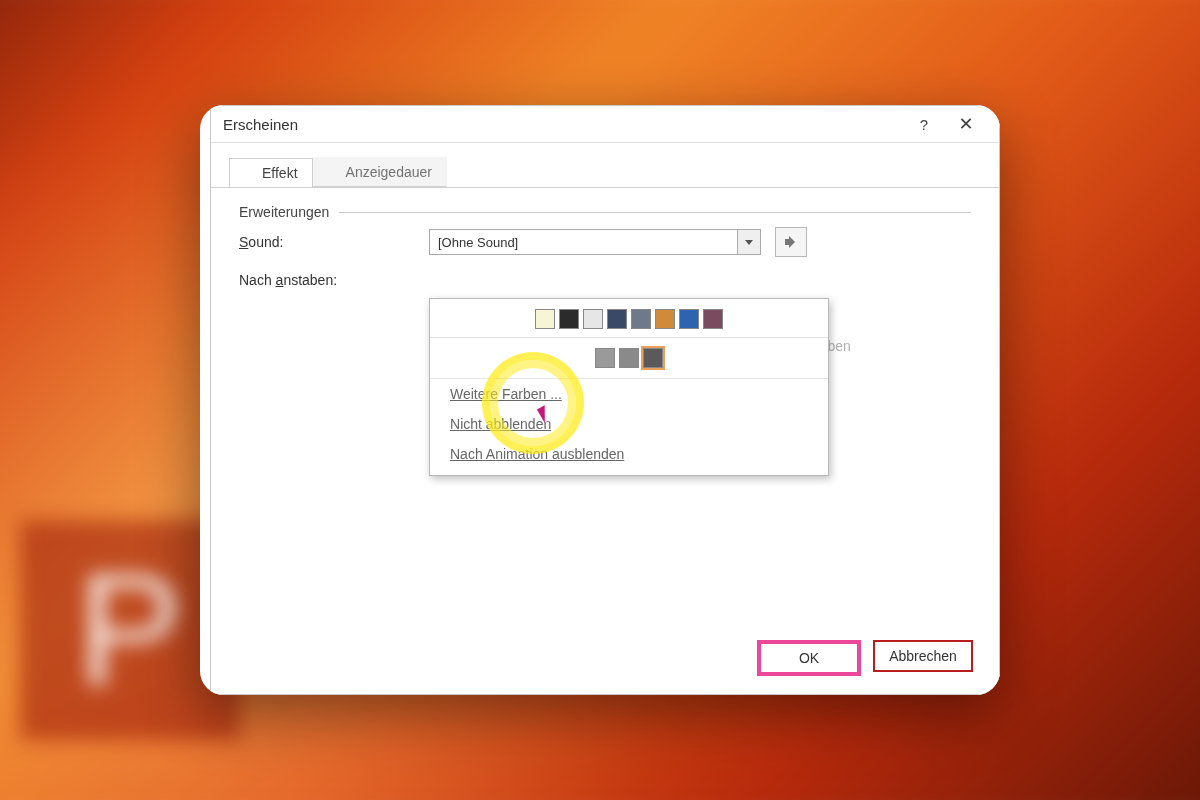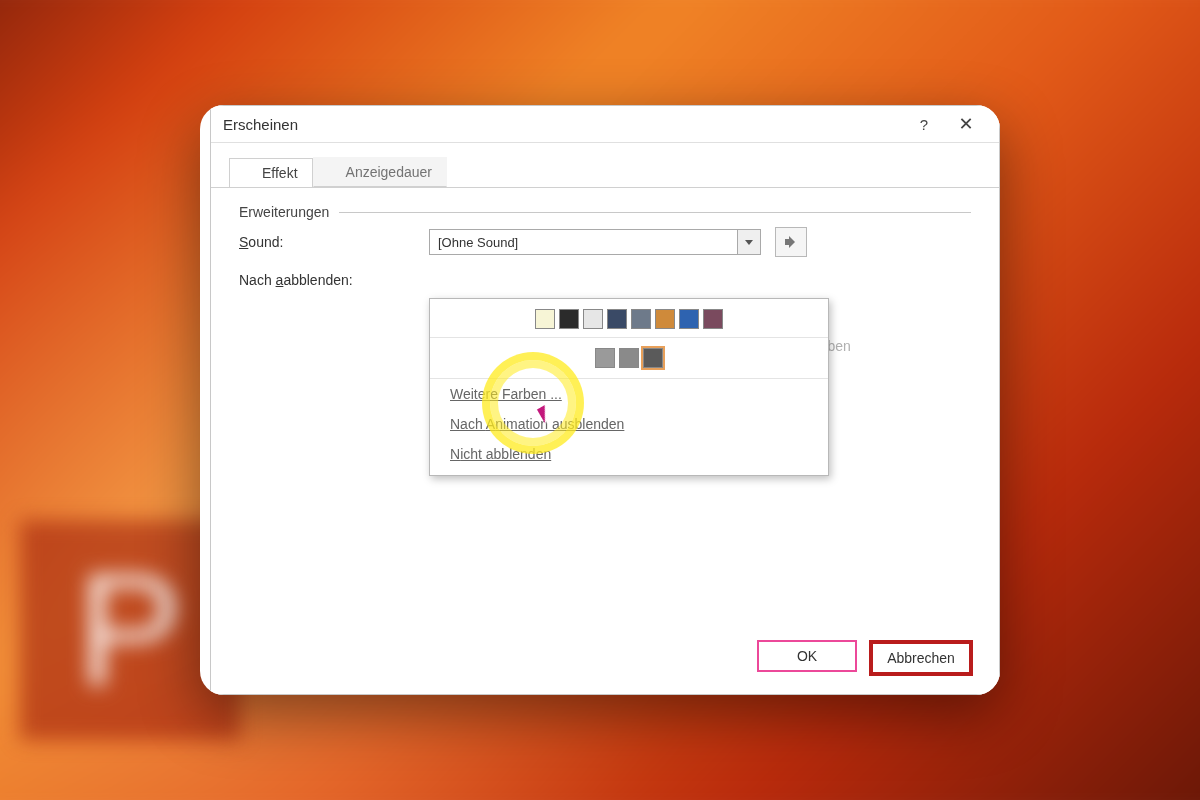--- a/index.html
+++ b/index.html
@@ -179,7 +179,7 @@
 
       <div class="row">
         <span class="lbl">
-          <span>Nach </span><span class="under">a</span><span>abblenden:</span>
+          <span>Nach </span><span class="under">a</span><span>nstaben:</span>
         </span>
       </div>
 

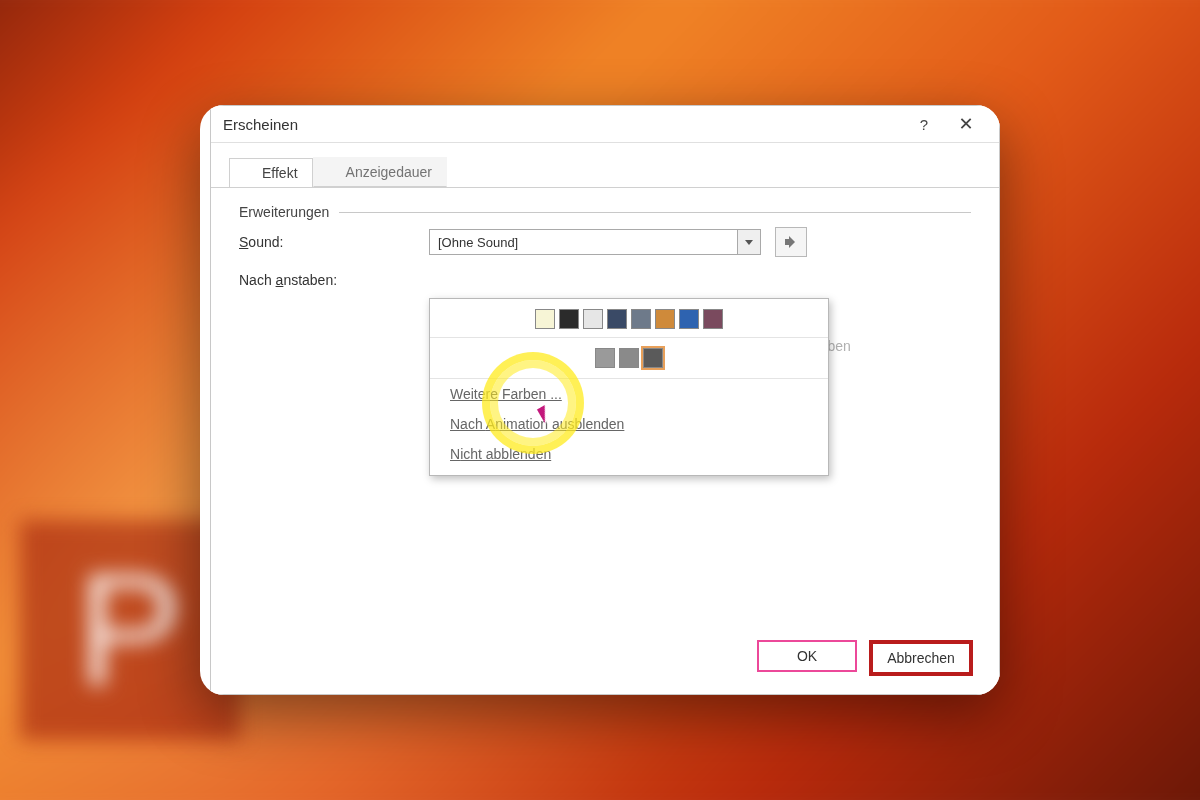--- a/index.html
+++ b/index.html
@@ -205,10 +205,10 @@
           <span class="under">W</span><span>eitere Farben ...</span>
         </div>
         <div class="item">
+          <span class="under">N</span><span>icht abblenden</span>
+        </div>
+        <div class="item">
           <span>Nach </span><span class="under">A</span><span>nimation ausblenden</span>
-        </div>
-        <div class="item">
-          <span class="under">N</span><span>icht abblenden</span>
         </div>
       </div>
 

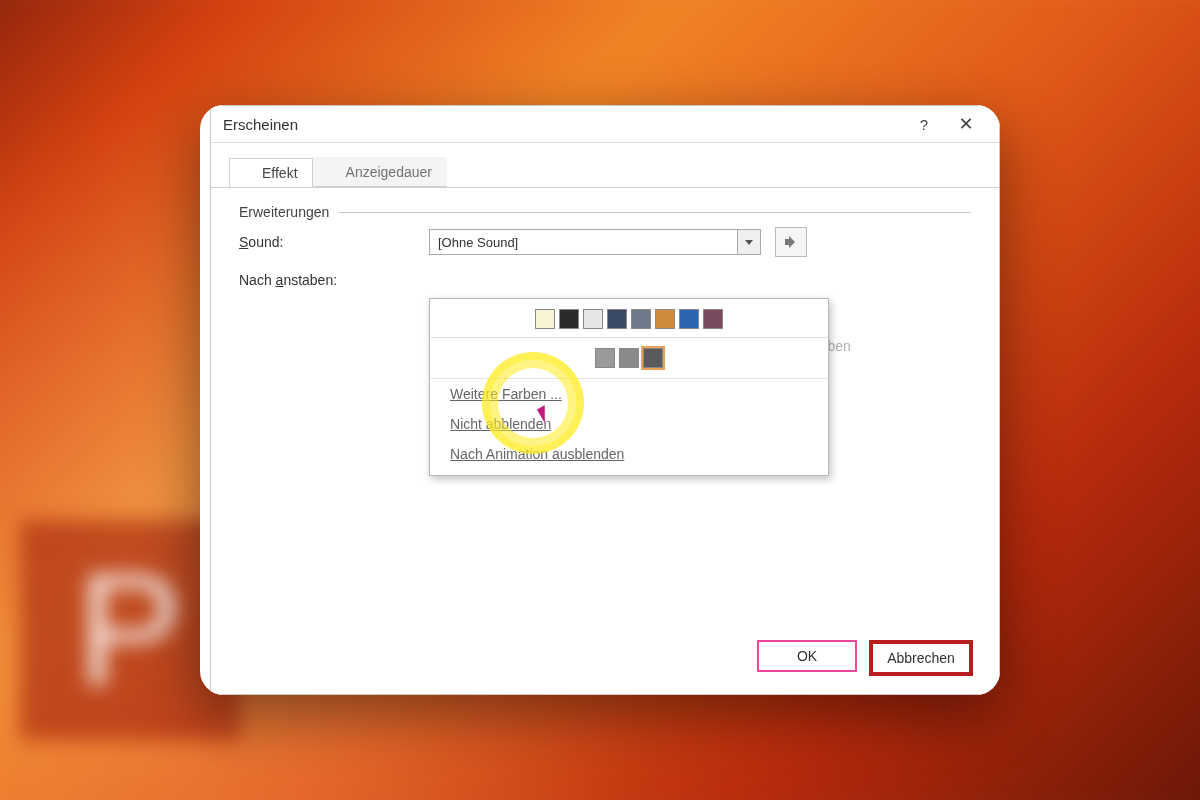--- a/index.html
+++ b/index.html
@@ -111,7 +111,7 @@
     display: flex; align-items: center; justify-content: center; font-size: 14px; color:#333;
     cursor: default;
   }
-  .btn.primary { border: 2px solid #ec4899; }
+  .btn.primary { border: 4px solid #ec4899; }
   
   .ring {
     position: absolute; width: 86px; height: 86px; border-radius: 50%;

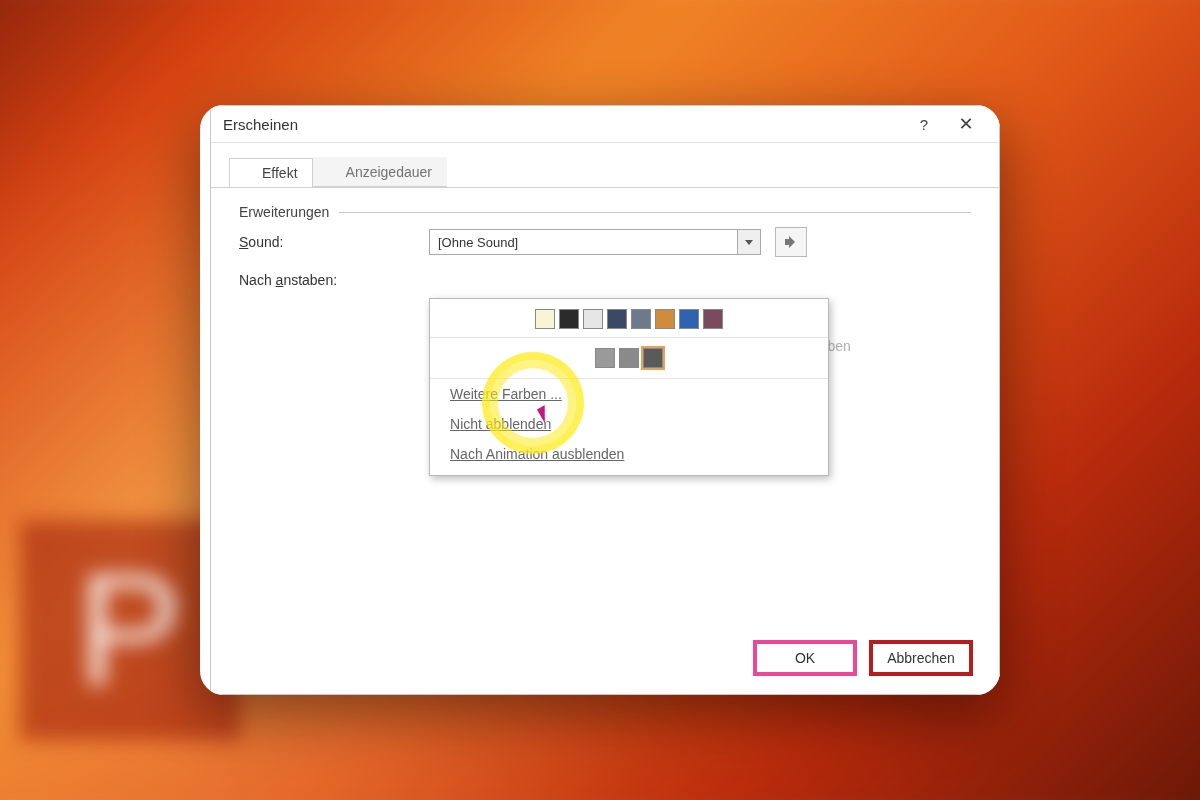--- a/index.html
+++ b/index.html
@@ -107,7 +107,7 @@
     position: absolute; right: 26px; bottom: 18px; display: flex; gap: 12px;
   }
   .btn {
-    min-width: 96px; height: 28px; border: 4px solid #b91c1c; background: #fff;
+    min-width: 96px; height: 28px; border: 2px solid #b91c1c; background: #fff;
     display: flex; align-items: center; justify-content: center; font-size: 14px; color:#333;
     cursor: default;
   }

